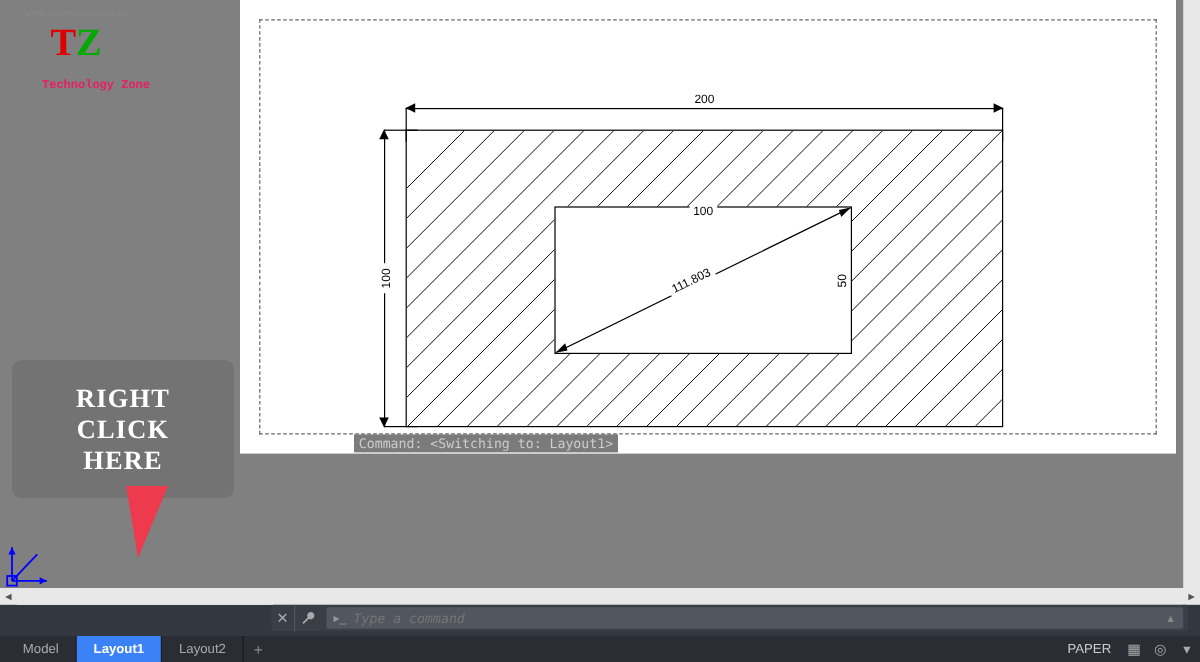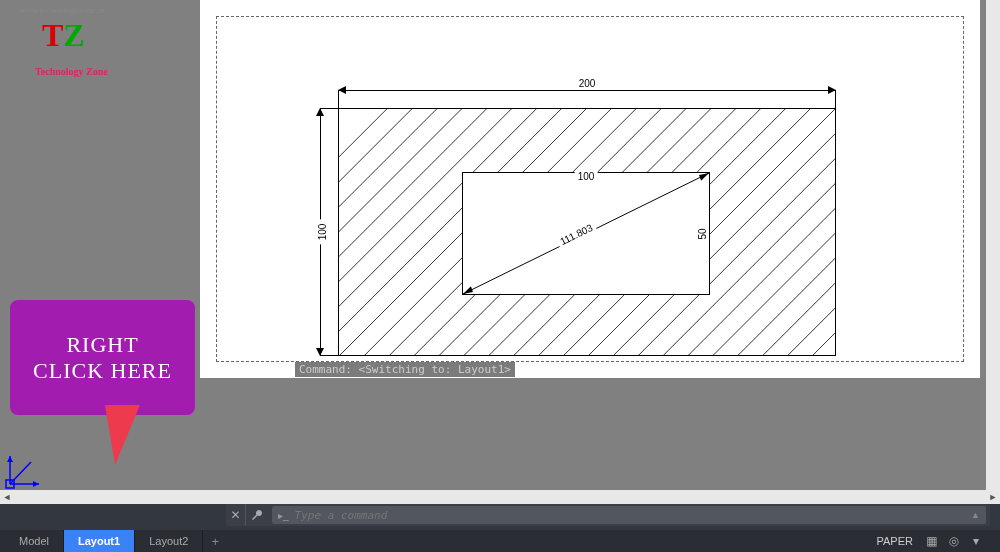--- a/index.html
+++ b/index.html
@@ -218,7 +218,7 @@
       left: 15px;
       font-size: 10px;
       color: #e91e63;
-      font-family: Liberation Serif, serif;
+      font-family: Liberation Mono, monospace;
       font-weight: bold;
       margin-top: 16px;
     }

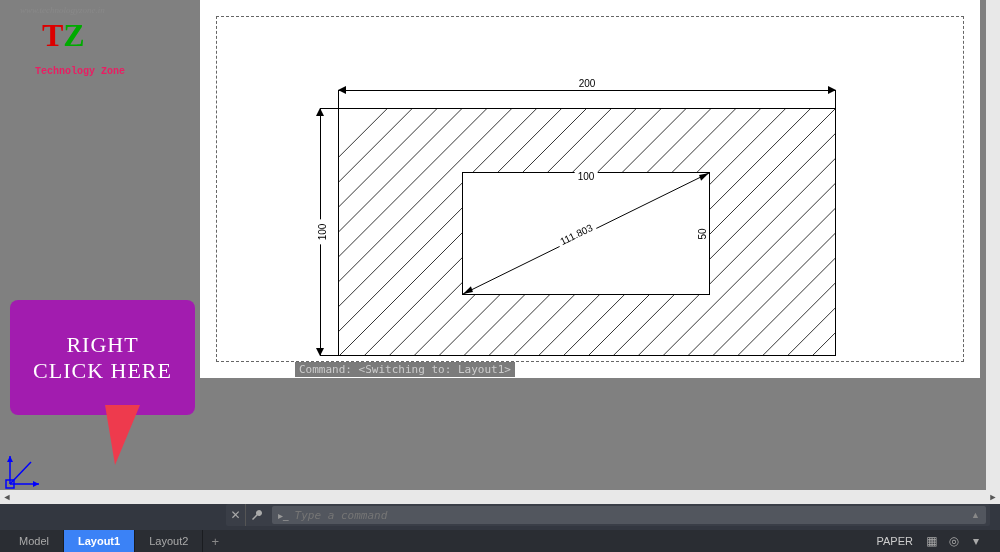--- a/index.html
+++ b/index.html
@@ -228,7 +228,7 @@
       left: 10px;
       width: 185px;
       height: 115px;
-      background: #a21caf;
+      background: #737373;
       border-radius: 8px;
       z-index: 20;
       display: flex;
@@ -236,6 +236,7 @@
       justify-content: center;
       text-align: center;
       padding: 18px;
+      font-weight: bold;
     }
     .callout-text {
       color: #fff;

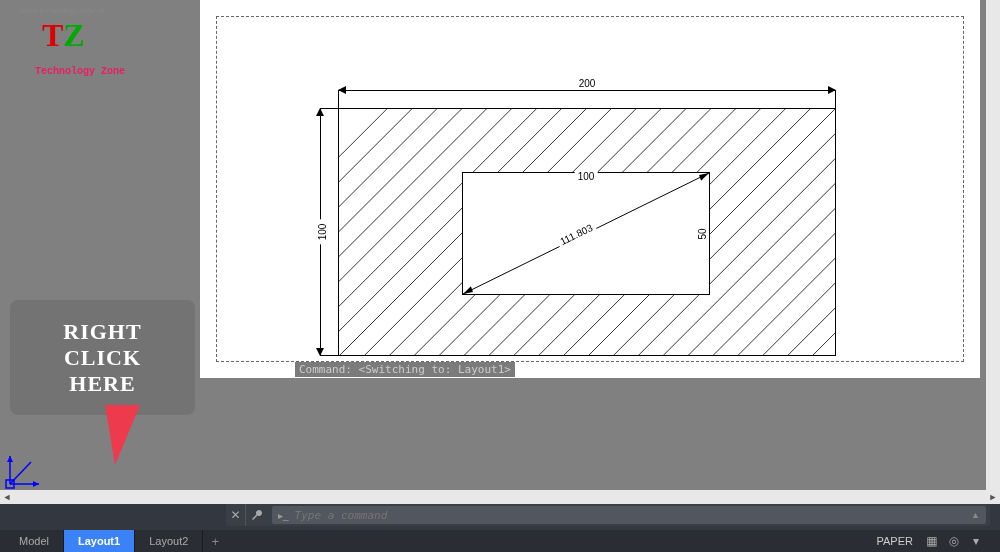--- a/index.html
+++ b/index.html
@@ -408,7 +408,7 @@
       display: flex;
       align-items: center;
       height: 100%;
-      padding-right: 13px;
+      padding-right: 0;
     }
     .status-text {
       color: #ccc;

